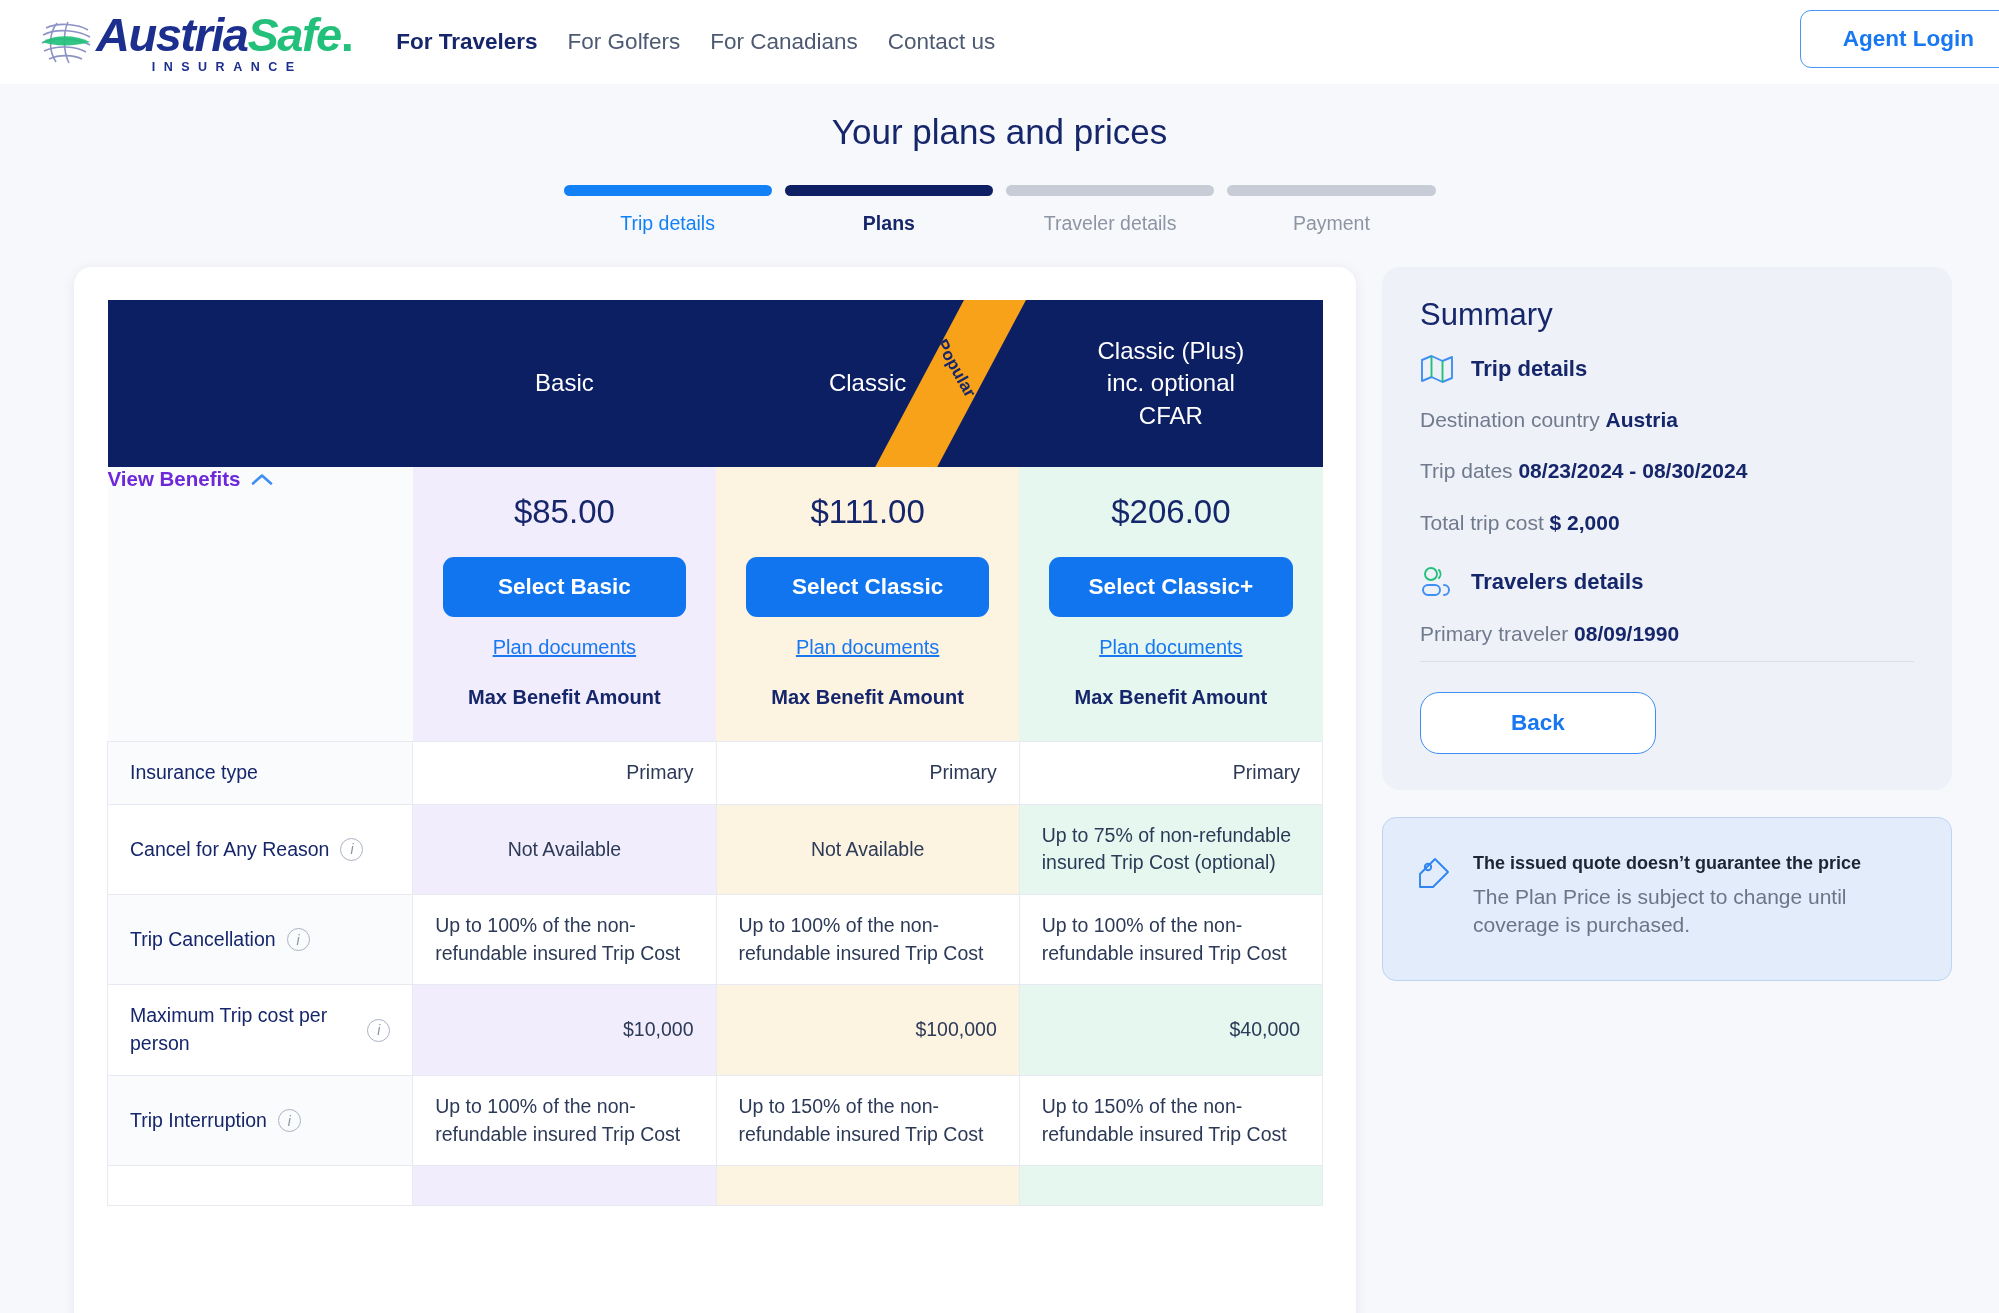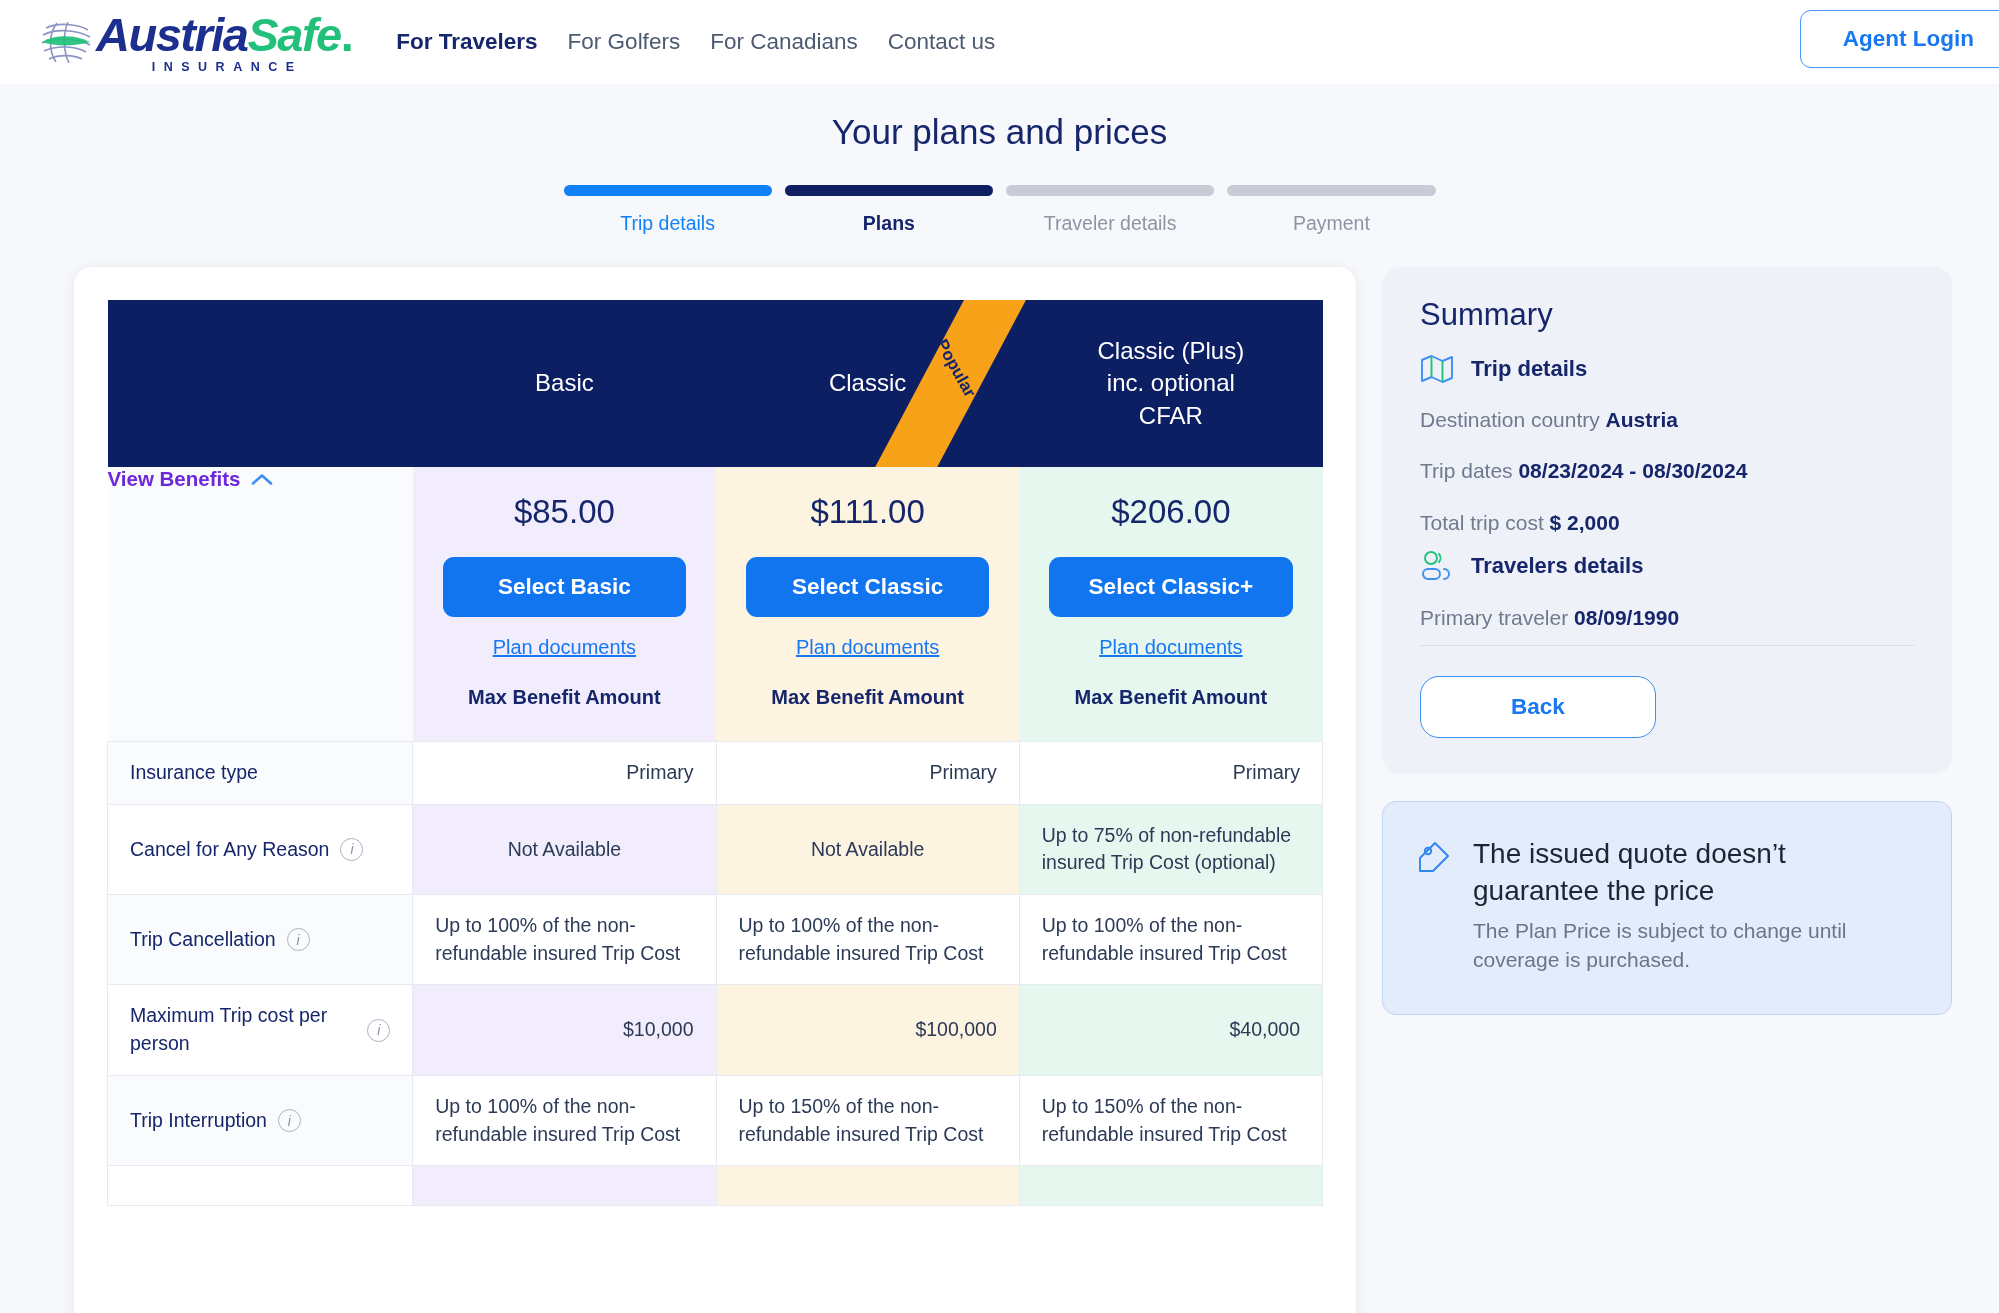--- a/index.html
+++ b/index.html
@@ -531,7 +531,7 @@
         <span>Trip dates</span>
         <b>08/23/2024 -  08/30/2024</b>
       </div>
-      <div class="kv" style="margin-bottom:14px">
+      <div class="kv" style="margin-bottom:30px">
         <span>Total trip cost</span>
         <b>$ 2,000</b>
       </div>

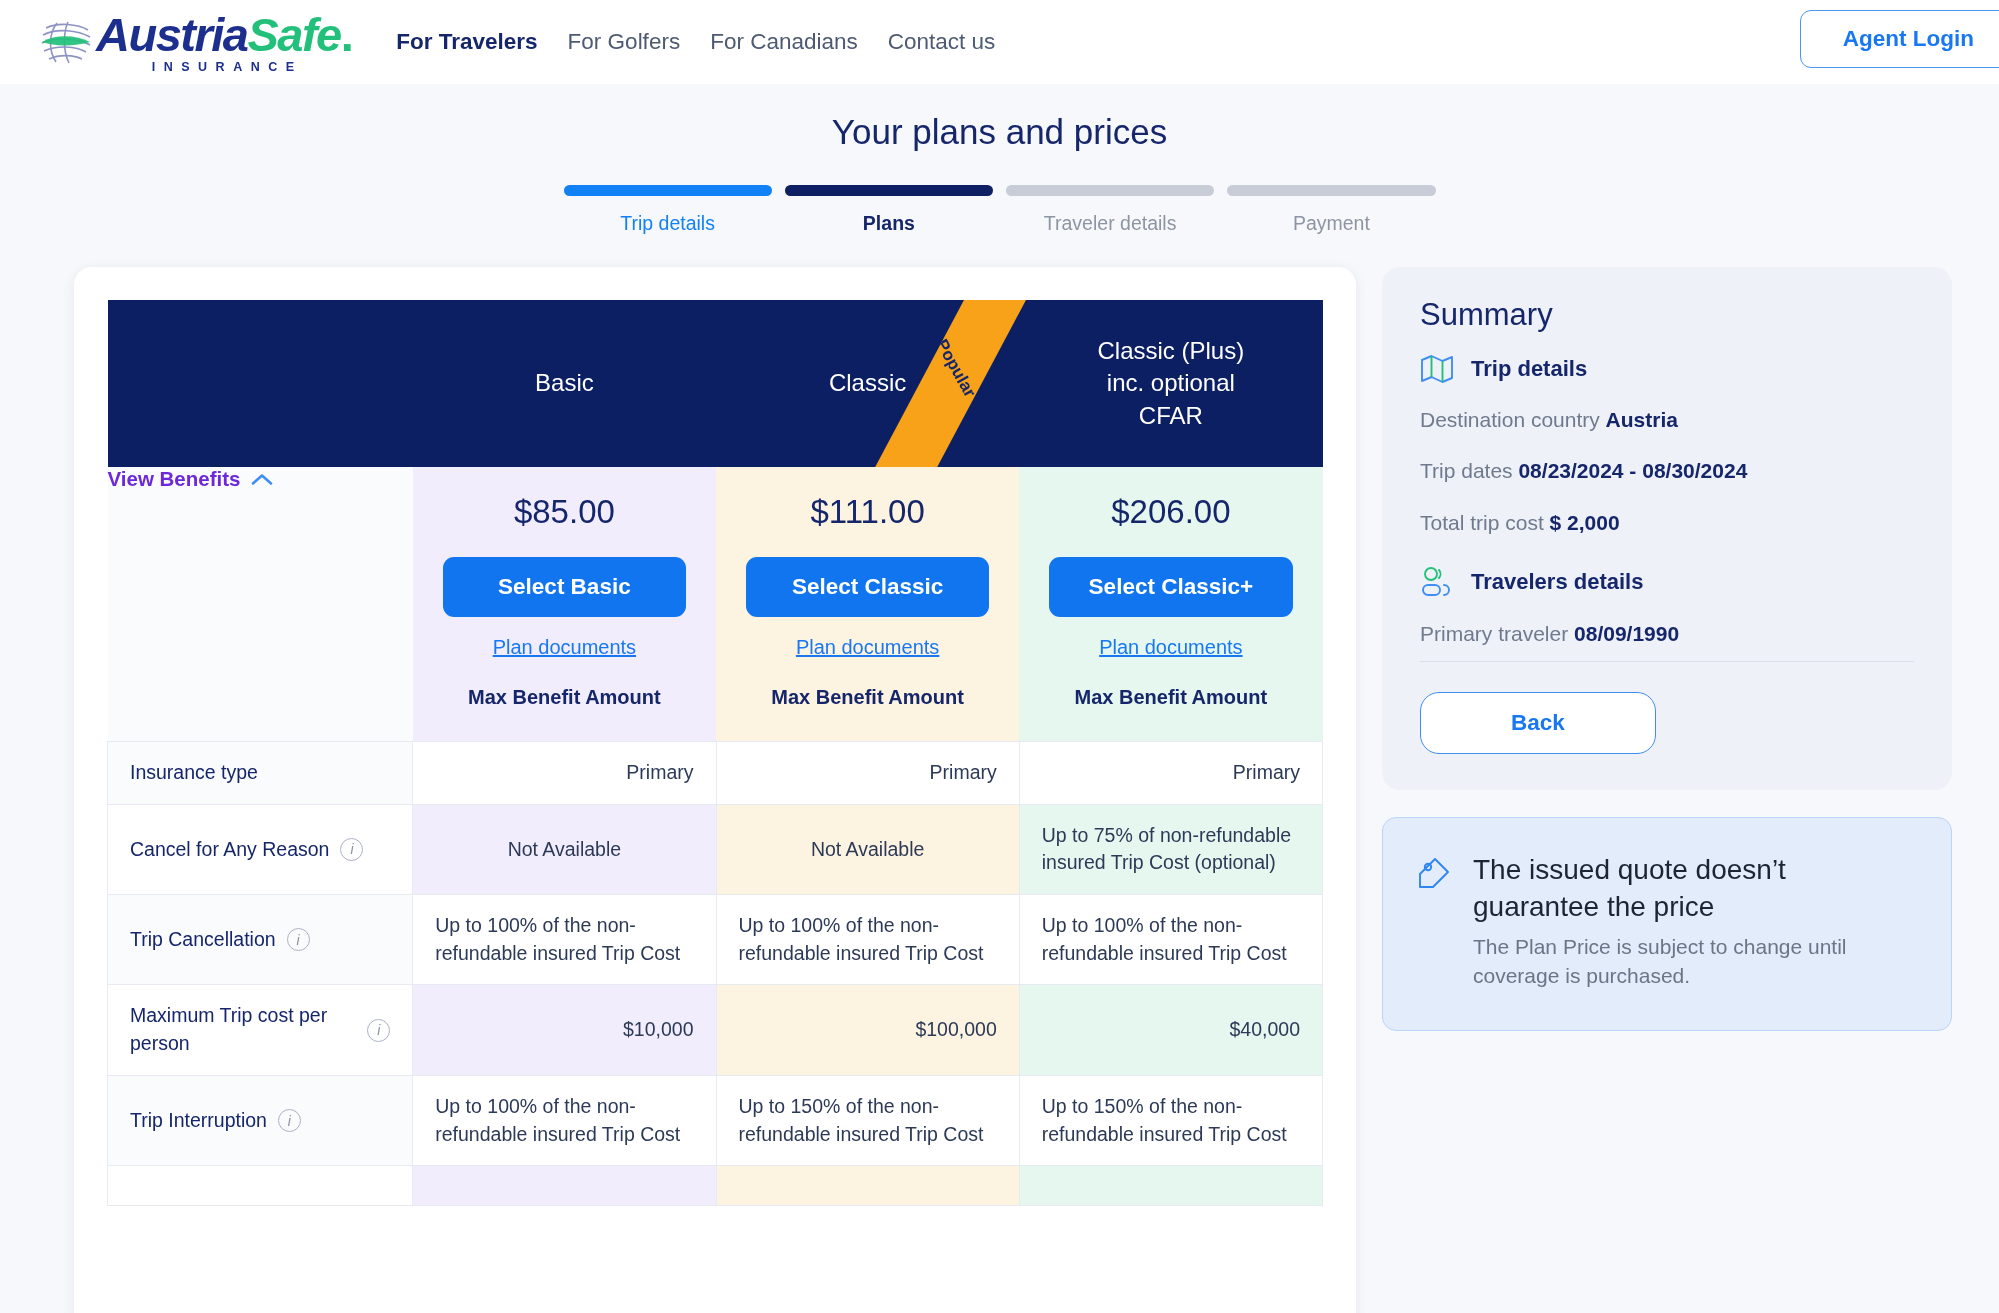--- a/index.html
+++ b/index.html
@@ -294,8 +294,8 @@
     align-items: flex-start;
   }
   .notice-title {
-    font-size: 28px;
-    font-weight: normal;
+    font-size: 18px;
+    font-weight: bold;
     color: #1b2533;
     line-height: 1.32;
     margin-bottom: 7px;

